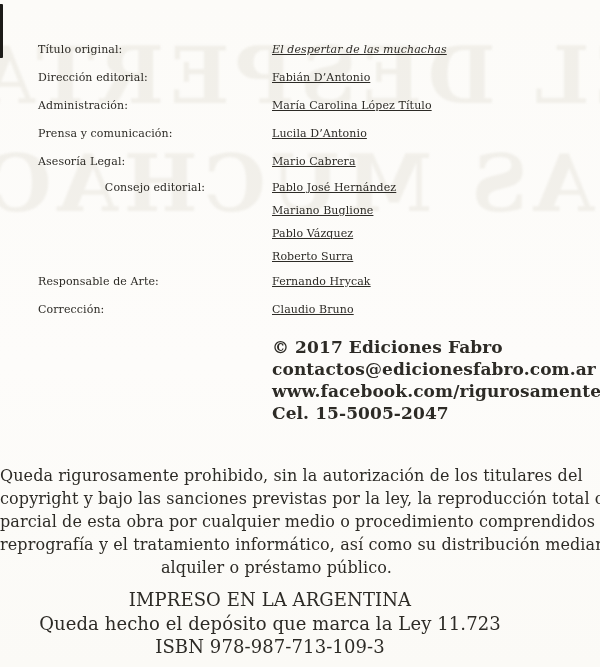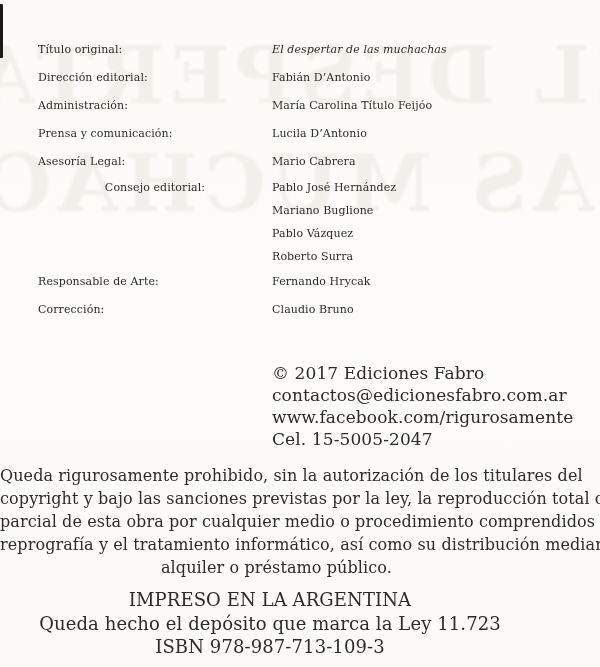--- a/index.html
+++ b/index.html
@@ -54,7 +54,7 @@
   }
   .credit-row { display: flex; align-items: flex-start; line-height: 28px; }
   .credit-label { width: 234px; flex: 0 0 234px; }
-  .credit-value { flex: 1; }
+  .credit-value { flex: 1; text-decoration: underline; }
   .credit-value.italic { font-style: italic; }
   .credit-multi .credit-value div { line-height: 23px; }
   .credit-multi { line-height: 23px; }

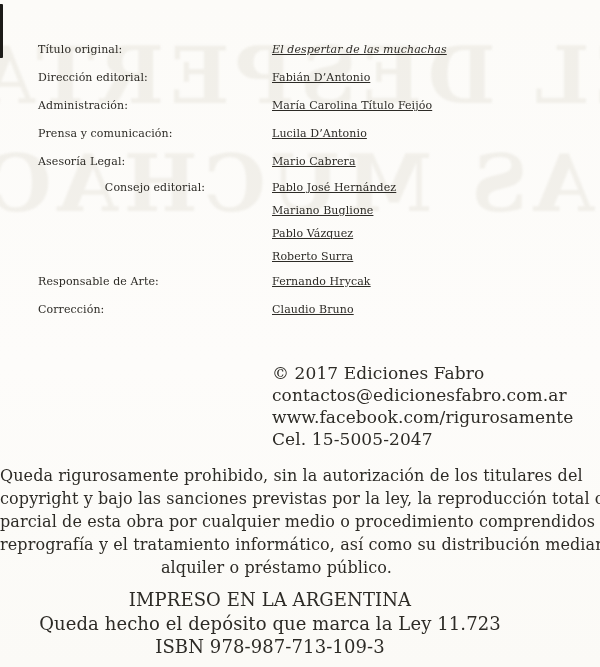--- a/index.html
+++ b/index.html
@@ -115,7 +115,7 @@
 
     <div class="credit-row">
       <div class="credit-label">Administración:</div>
-      <div class="credit-value">María Carolina Título Feijóo</div>
+      <div class="credit-value">María Carolina López Título</div>
     </div>
 
     <div class="credit-row">

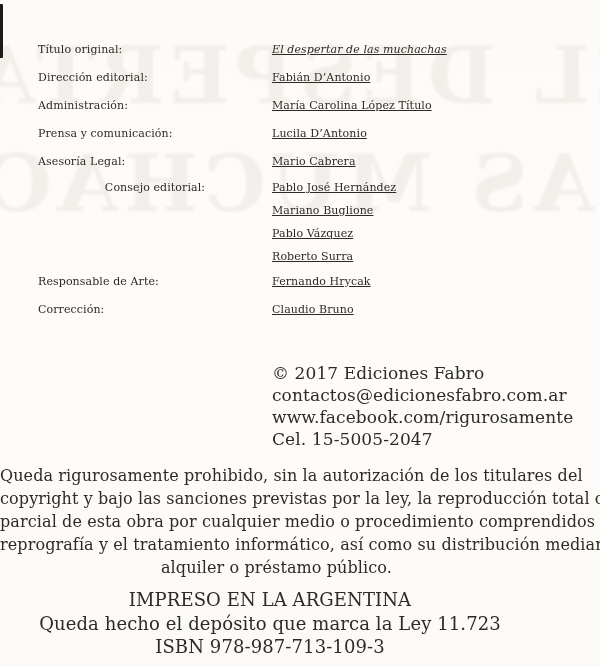--- a/index.html
+++ b/index.html
@@ -62,10 +62,11 @@
 
   .contact {
     position: absolute;
-    left: 272px; top: 362px;
+    left: 272px; top: 336px;
     font-size: 17px;
     line-height: 22px;
     letter-spacing: 0.1px;
+    font-weight: bold;
   }
 
   .legal {

